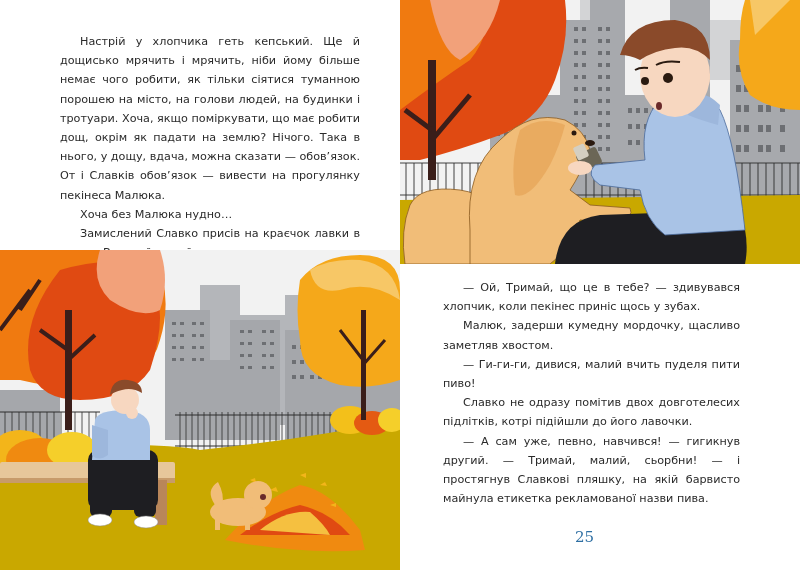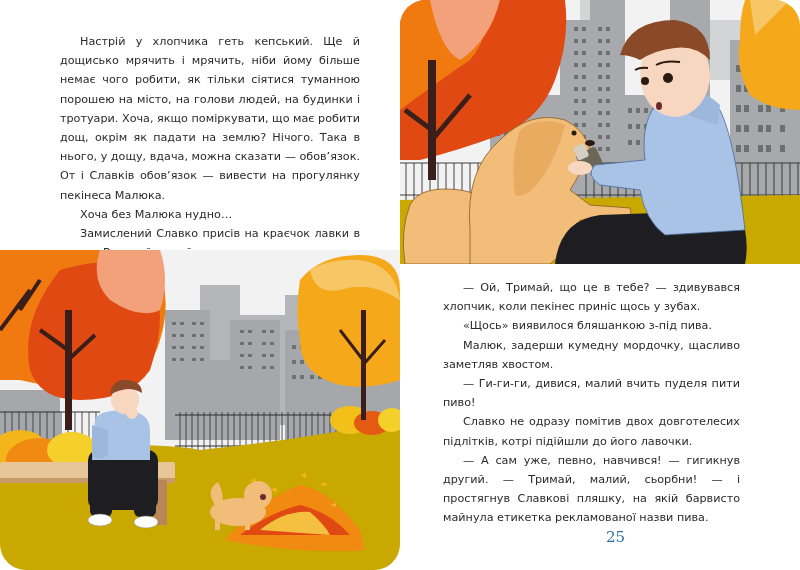--- a/index.html
+++ b/index.html
@@ -4,7 +4,7 @@
 <style>
   html, body { margin:0; padding:0; }
   body { width:800px; height:570px; position:relative; overflow:hidden; background:#ffffff; font-family:"DejaVu Sans", sans-serif; }
-  .page { position:absolute; top:0; width:400px; height:570px; background:#ffffff; overflow:hidden;border-radius:26px; }
+  .page { position:absolute; top:0; width:400px; height:570px; background:#ffffff; overflow:hidden; }
   .page.left { left:0; }
   .page.right { left:400px; }
   .text-block { position:absolute; color:#2a2a2a; font-size:11.2px; line-height:19.2px; text-align:justify; }

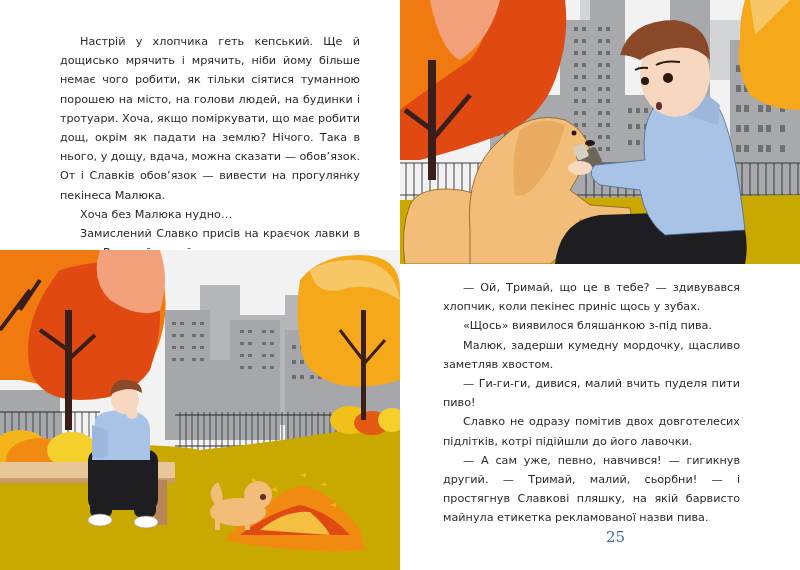--- a/index.html
+++ b/index.html
@@ -400,7 +400,6 @@
 
   <div class="text-block">
     <p>— Ой, Тримай, що це в тебе? — здивувався хлопчик, коли пекінес приніс щось у зубах.</p>
-    <p>«Щось» виявилося бляшанкою з-під пива.</p>
     <p>Малюк, задерши кумедну мордочку, щасливо заметляв хвостом.</p>
     <p>— Ги-ги-ги, дивися, малий вчить пуделя пити пиво!</p>
     <p>Славко не одразу помітив двох довготелесих підлітків, котрі підійшли до його лавочки.</p>

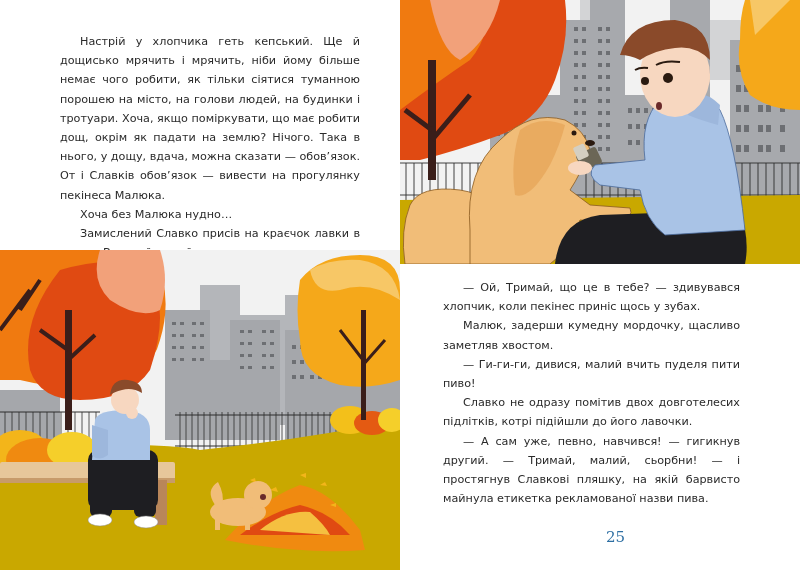--- a/index.html
+++ b/index.html
@@ -13,7 +13,7 @@
   .right .text-block { left:443px; top:278px; width:297px; }
   .right .text-block { left:43px; }
   .illus { position:absolute; overflow:hidden; }
-  .page-number { position:absolute; left:175px; top:528px; width:50px; text-align:right; font-family:"DejaVu Serif", serif; font-size:15px; color:#2e6fa3; }
+  .page-number { position:absolute; left:175px; top:528px; width:50px; text-align:left; font-family:"DejaVu Serif", serif; font-size:15px; color:#2e6fa3; }
   svg { display:block; }
 </style>
 </head>

